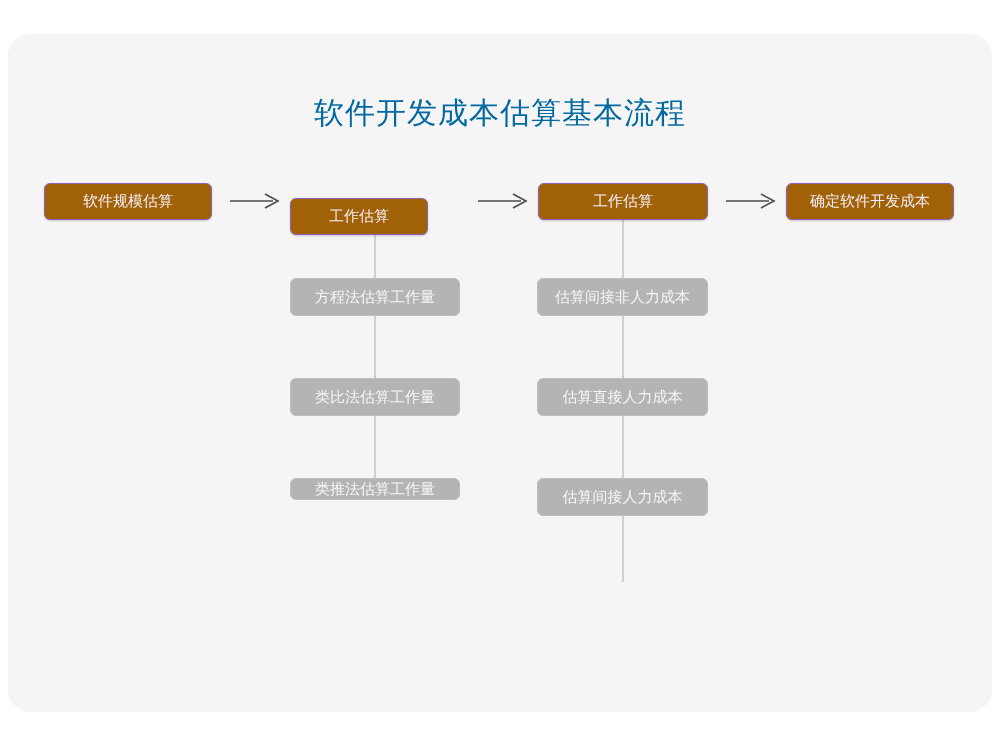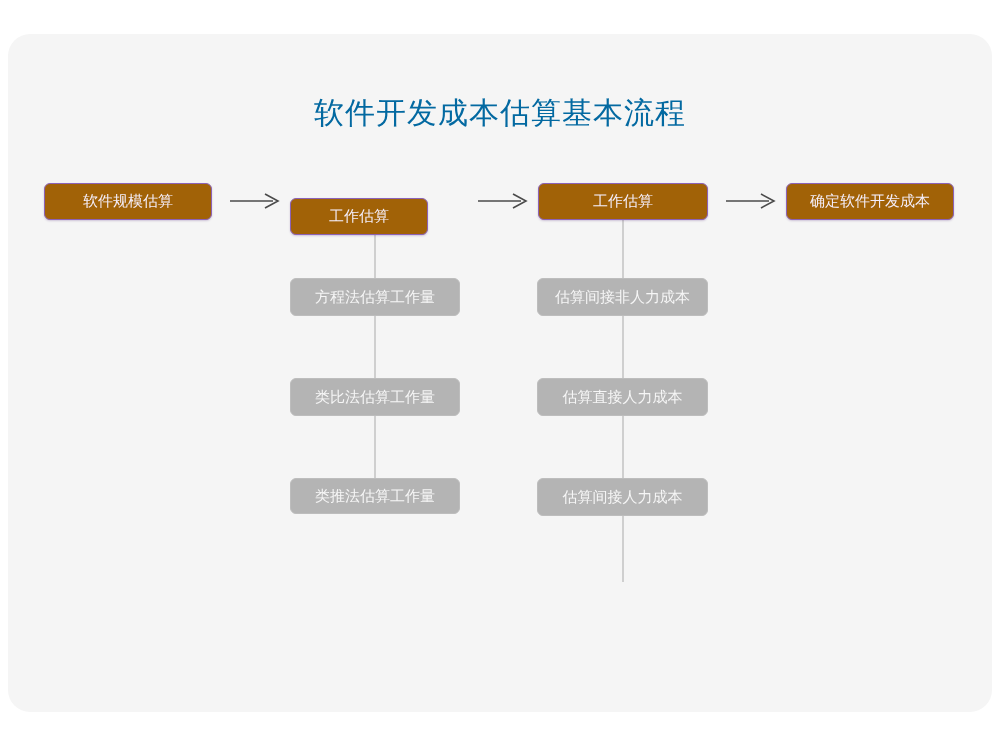--- a/index.html
+++ b/index.html
@@ -156,7 +156,7 @@
       <span>方程法估算工作量</span>
     </div>
 
-    <div class="node secondary" style="left:290px; top:478px; width:170px; height:36px;">
+    <div class="node secondary" style="left:290px; top:478px; width:170px; height:22px;">
       <span>类推法估算工作量</span>
     </div>
 

